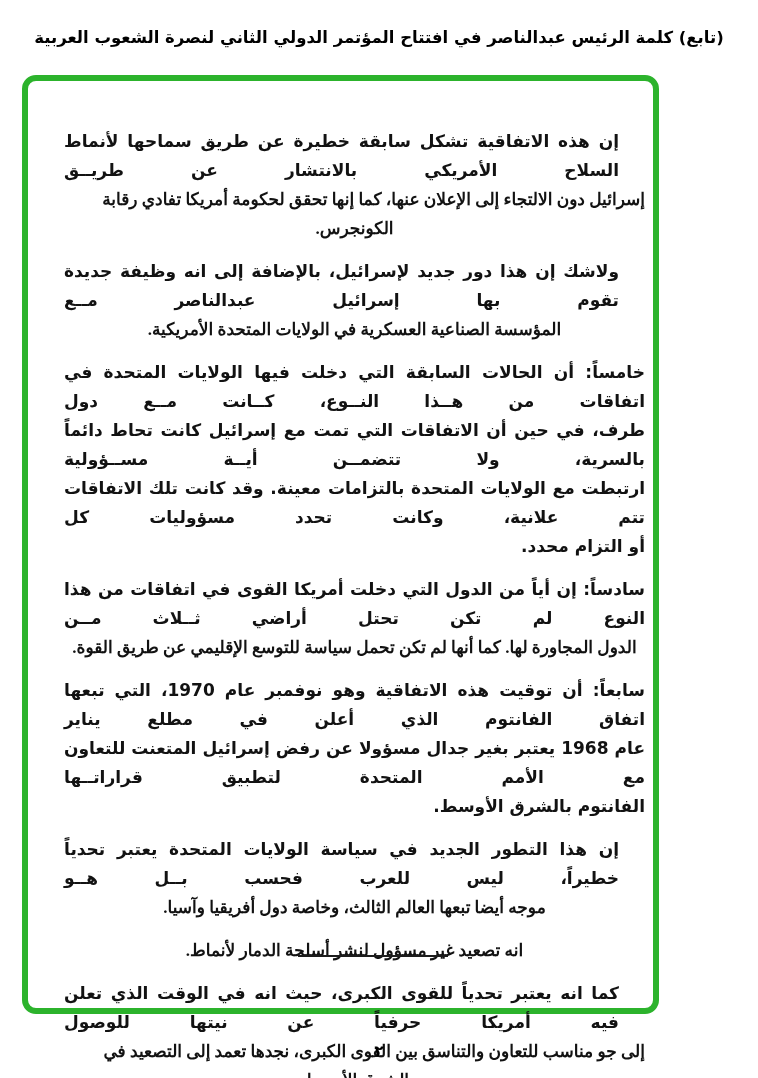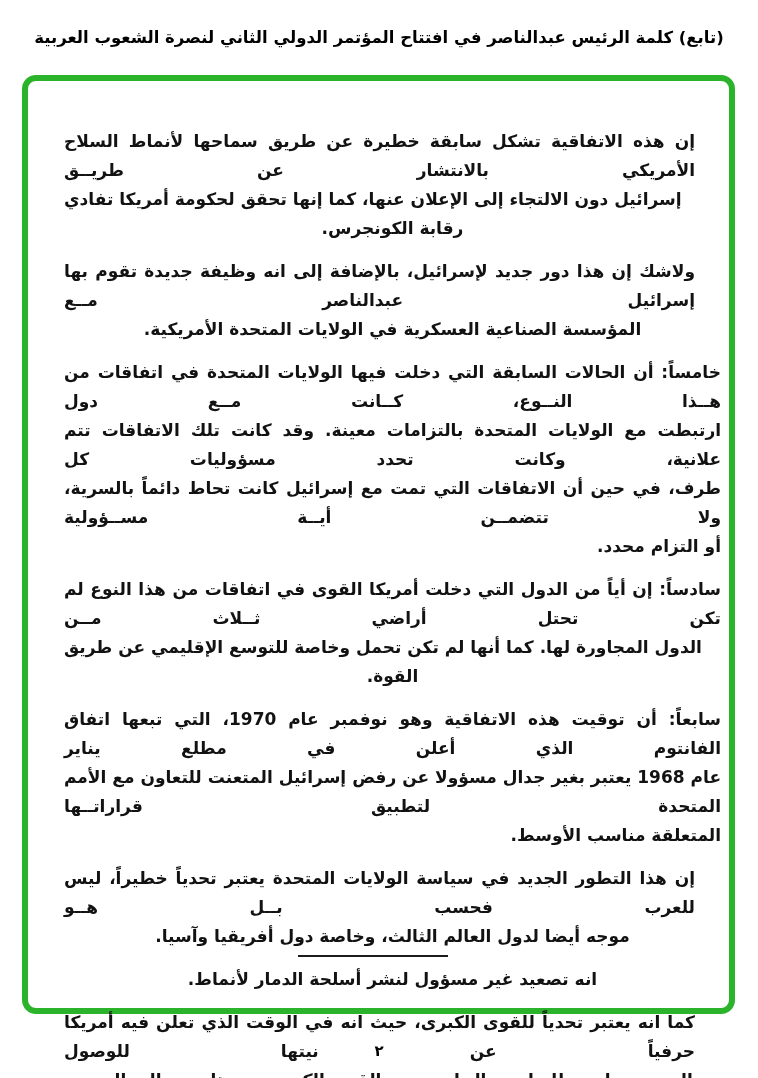--- a/index.html
+++ b/index.html
@@ -27,7 +27,7 @@
     position: absolute;
     left: 22px;
     top: 75px;
-    width: 713px;
+    width: 637px;
     height: 939px;
     box-sizing: border-box;
     border: 6px solid #2cb32c;

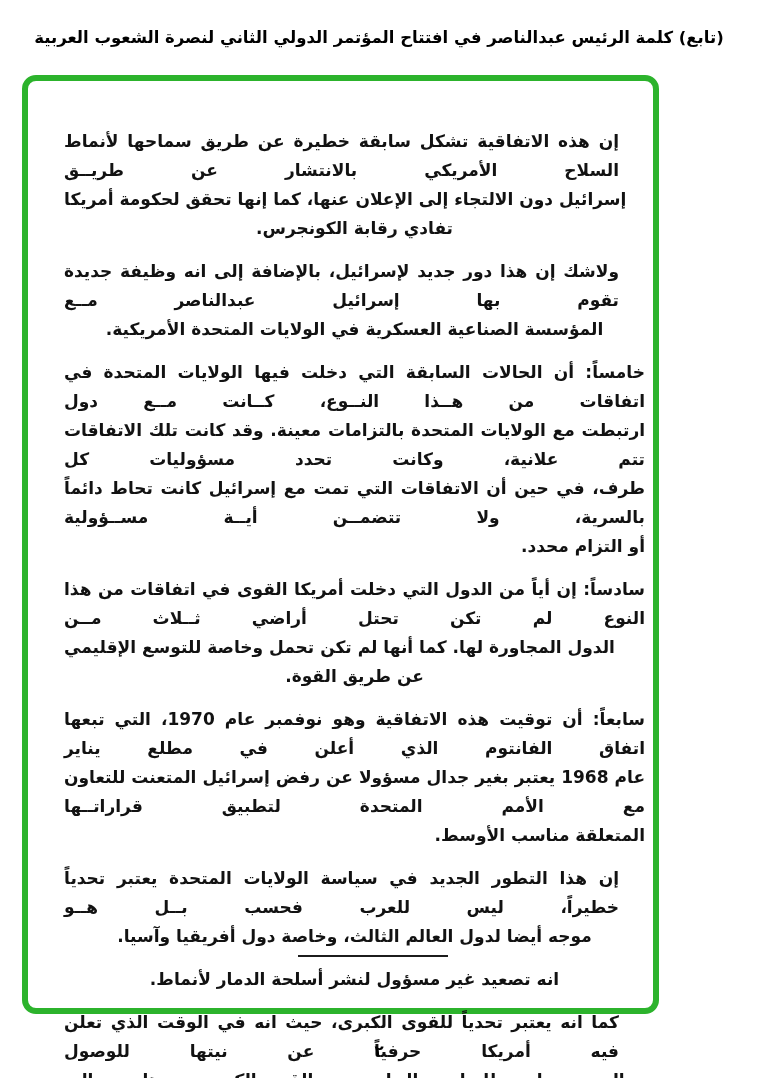--- a/index.html
+++ b/index.html
@@ -48,7 +48,7 @@
     color: #121212;
   }
   .j { text-align: justify; text-align-last: justify; }
-  .c { text-align: left; text-align-last: center; }
+  .c { text-align: right; text-align-last: center; font-family: Liberation Serif, serif; }
   .r { text-align: center; text-align-last: right; }
   .ind { padding-right: 26px; }
   .divider {

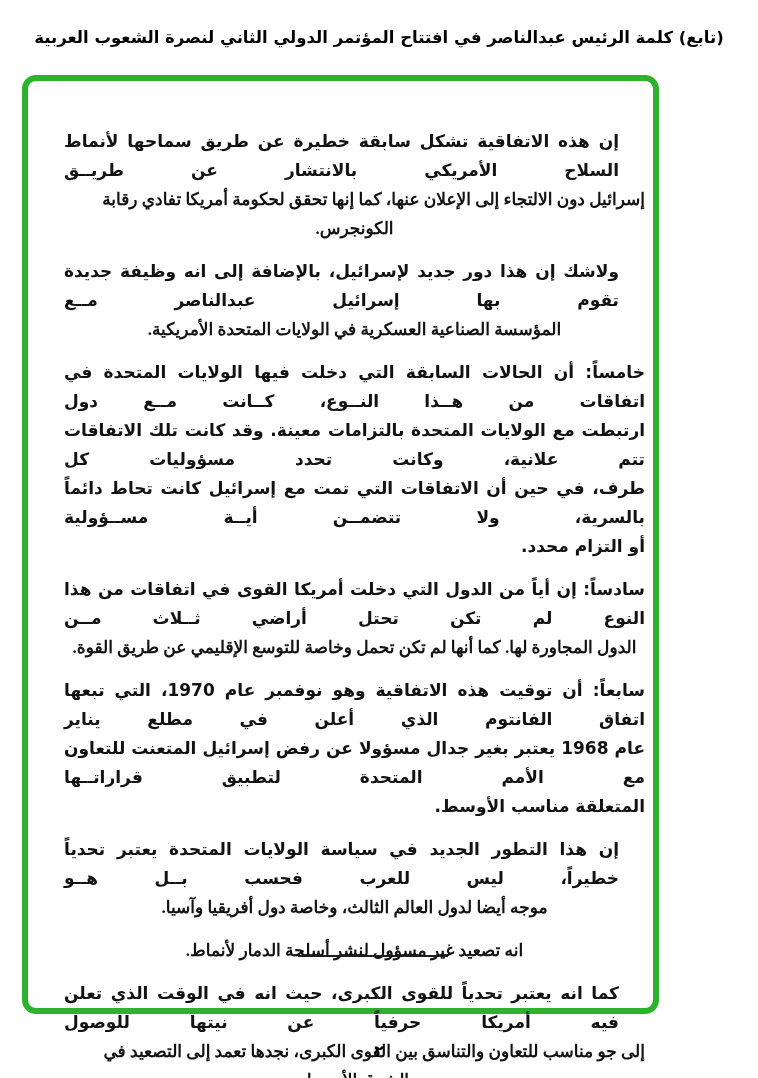--- a/index.html
+++ b/index.html
@@ -89,8 +89,8 @@
         </div>
         <div class="para">
           <div class="line j">خامساً: أن الحالات السابقة التي دخلت فيها الولايات المتحدة في اتفاقات من هــذا النــوع، كــانت مــع دول</div>
+          <div class="line j">طرف، في حين أن الاتفاقات التي تمت مع إسرائيل كانت تحاط دائماً بالسرية، ولا تتضمــن أيــة مســؤولية</div>
           <div class="line j">ارتبطت مع الولايات المتحدة بالتزامات معينة. وقد كانت تلك الاتفاقات تتم علانية، وكانت تحدد مسؤوليات كل</div>
-          <div class="line j">طرف، في حين أن الاتفاقات التي تمت مع إسرائيل كانت تحاط دائماً بالسرية، ولا تتضمــن أيــة مســؤولية</div>
           <div class="line r">أو التزام محدد.</div>
         </div>
         <div class="para">

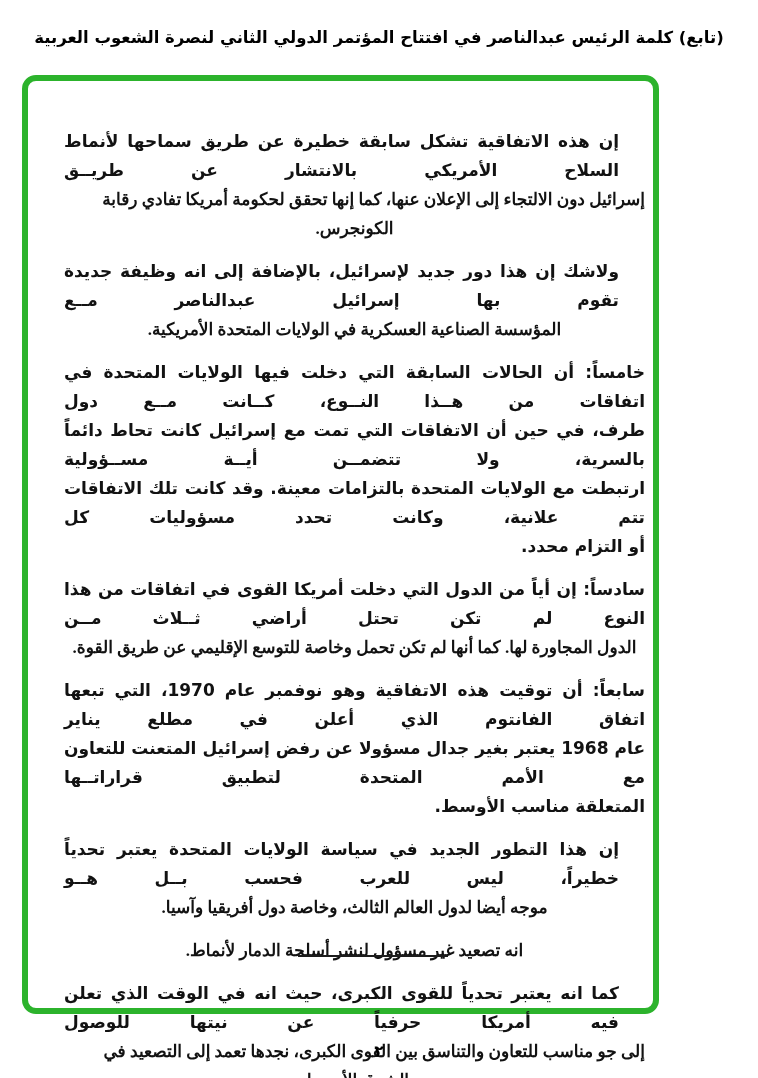--- a/index.html
+++ b/index.html
@@ -95,7 +95,7 @@
         </div>
         <div class="para">
           <div class="line j">سادساً: إن أياً من الدول التي دخلت أمريكا القوى في اتفاقات من هذا النوع لم تكن تحتل أراضي ثــلاث مــن</div>
-          <div class="line c">الدول المجاورة لها. كما أنها لم تكن تحمل وخاصة للتوسع الإقليمي عن طريق القوة.</div>
+          <div class="line c">الدول المجاورة لها. كما أنها لم تكن تحمل سياسة للتوسع الإقليمي عن طريق القوة.</div>
         </div>
         <div class="para">
           <div class="line j">سابعاً: أن توقيت هذه الاتفاقية وهو نوفمبر عام 1970، التي تبعها اتفاق الفانتوم الذي أعلن في مطلع يناير</div>

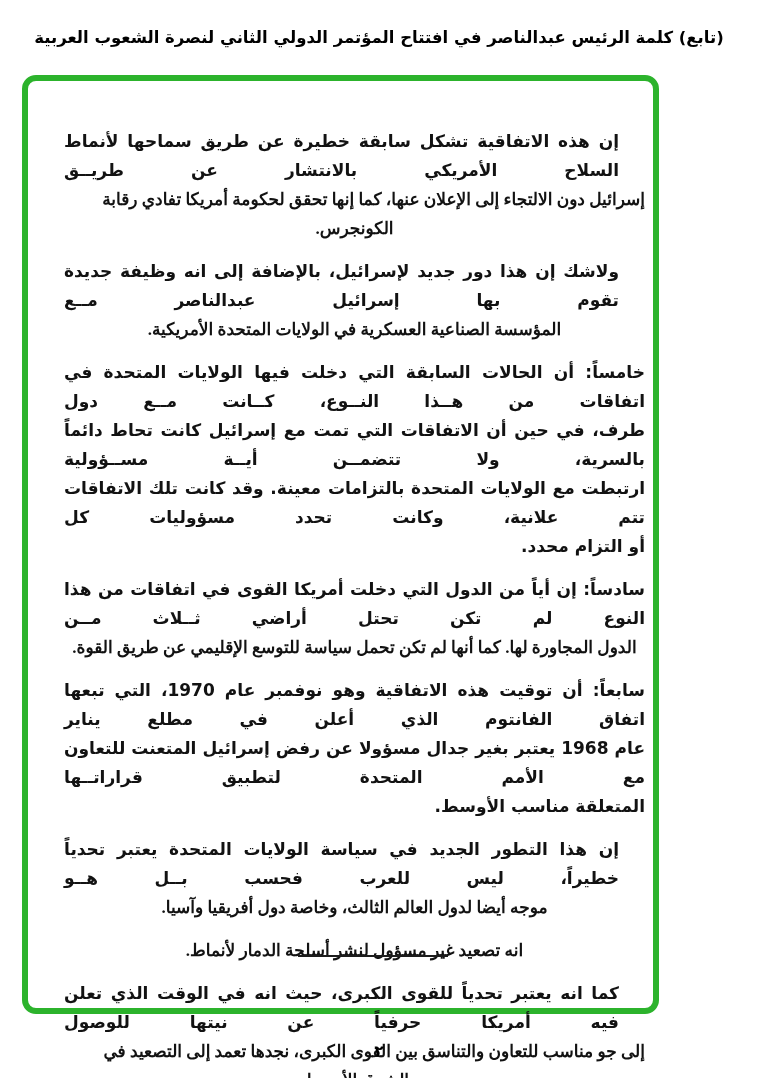--- a/index.html
+++ b/index.html
@@ -100,7 +100,7 @@
         <div class="para">
           <div class="line j">سابعاً: أن توقيت هذه الاتفاقية وهو نوفمبر عام 1970، التي تبعها اتفاق الفانتوم الذي أعلن في مطلع يناير</div>
           <div class="line j">عام 1968 يعتبر بغير جدال مسؤولا عن رفض إسرائيل المتعنت للتعاون مع الأمم المتحدة لتطبيق قراراتــها</div>
-          <div class="line r">المتعلقة مناسب الأوسط.</div>
+          <div class="line r">الفانتوم بالشرق الأوسط.</div>
         </div>
         <div class="para">
           <div class="line j ind">إن هذا التطور الجديد في سياسة الولايات المتحدة يعتبر تحدياً خطيراً، ليس للعرب فحسب بــل هــو</div>

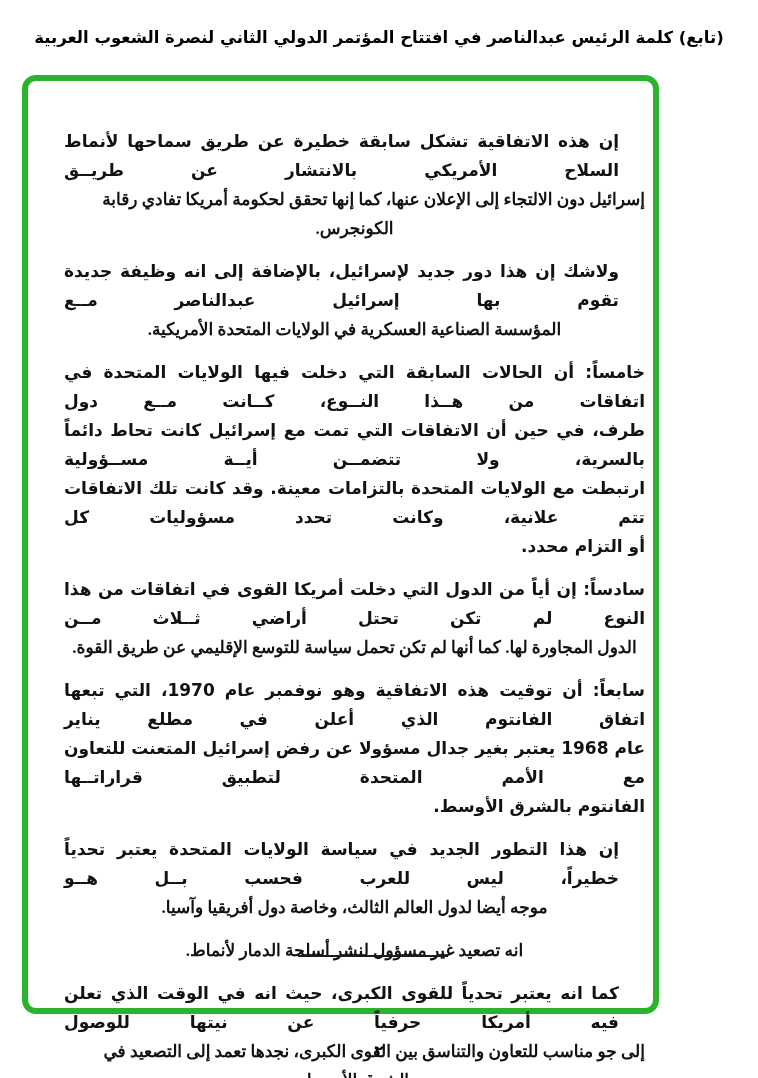--- a/index.html
+++ b/index.html
@@ -104,7 +104,7 @@
         </div>
         <div class="para">
           <div class="line j ind">إن هذا التطور الجديد في سياسة الولايات المتحدة يعتبر تحدياً خطيراً، ليس للعرب فحسب بــل هــو</div>
-          <div class="line c">موجه أيضا لدول العالم الثالث، وخاصة دول أفريقيا وآسيا.</div>
+          <div class="line c">موجه أيضا تبعها العالم الثالث، وخاصة دول أفريقيا وآسيا.</div>
         </div>
         <div class="para">
           <div class="line c">انه تصعيد غير مسؤول لنشر أسلحة الدمار لأنماط.</div>

